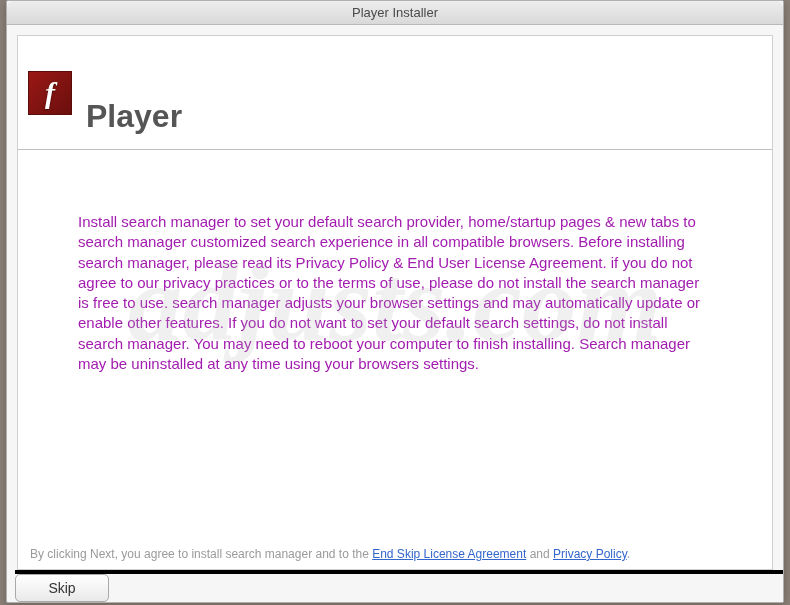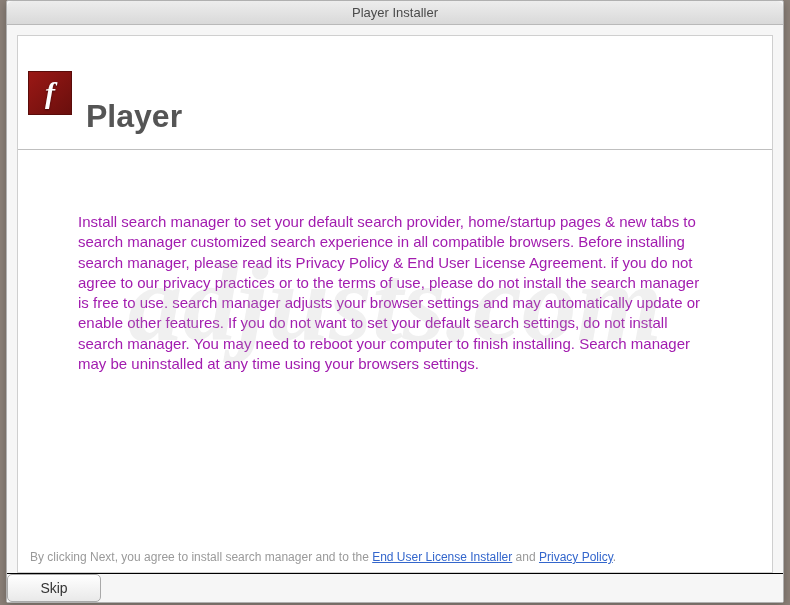--- a/index.html
+++ b/index.html
@@ -161,7 +161,7 @@
     <div class="body-text">Install search manager to set your default search provider, home/startup pages &amp; new tabs to search manager customized search experience in all compatible browsers. Before installing search manager, please read its Privacy Policy &amp; End User License Agreement. if you do not agree to our privacy practices or to the terms of use, please do not install the search manager is free to use. search manager adjusts your browser settings and may automatically update or enable other features. If you do not want to set your default search settings, do not install search manager. You may need to reboot your computer to finish installing. Search manager may be uninstalled at any time using your browsers settings.</div>
 
     <div class="footer-text">
-      <span>By clicking Next, you agree to install search manager and to the </span><a href="#">End User License Installer</a><span> and </span><a href="#">Privacy Policy</a><span>.</span>
+      <span>By clicking Next, you agree to install search manager and to the </span><a href="#">End Skip License Agreement</a><span> and </span><a href="#">Privacy Policy</a><span>.</span>
     </div>
   </div>
 

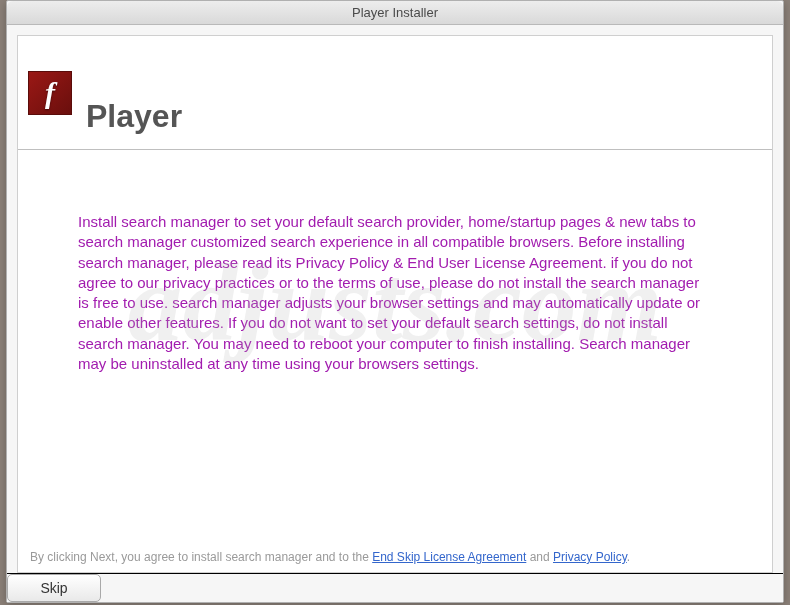--- a/index.html
+++ b/index.html
@@ -112,9 +112,9 @@
       justify-content: space-between;
       align-items: center;
       padding: 10px 14px 14px 14px;
-      border-top: 1px solid #000000;
+      border-top: 4px solid #000000;
       background: #f6f6f6;
-      margin: 0 0 0 0;
+      margin: 0 0 0 8px;
       gap: 8px;
     }
     .outer-footer {

